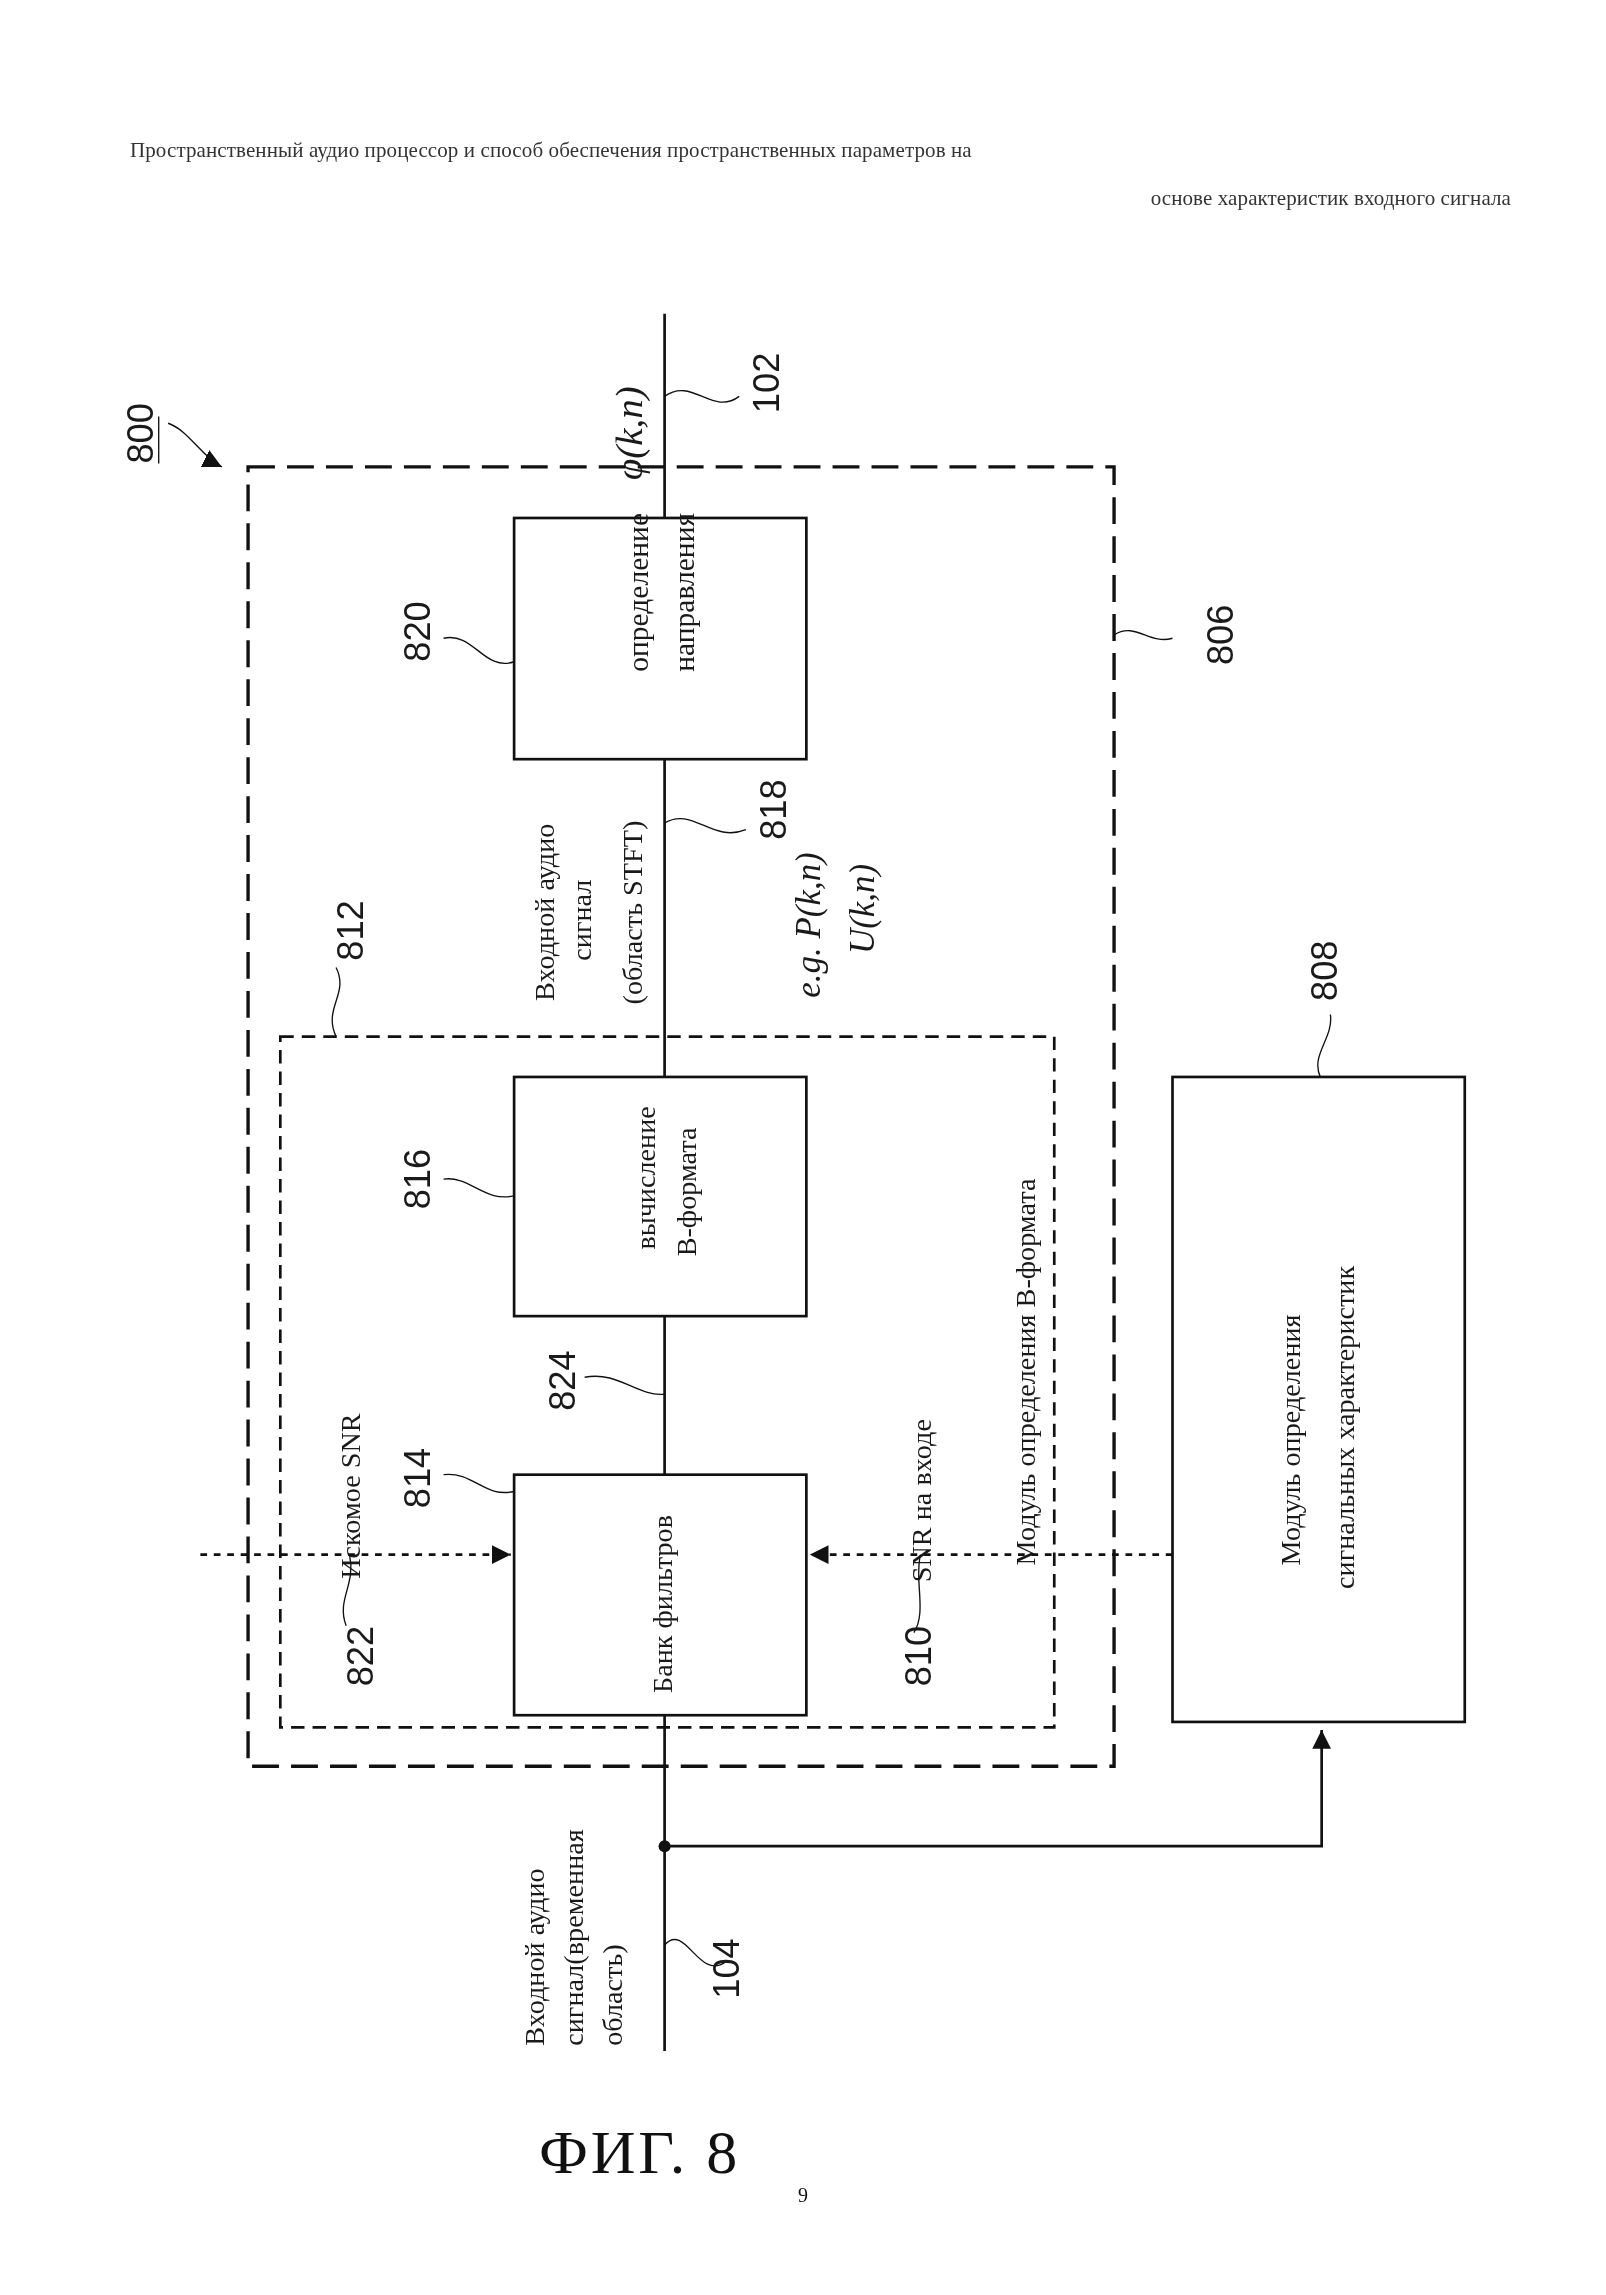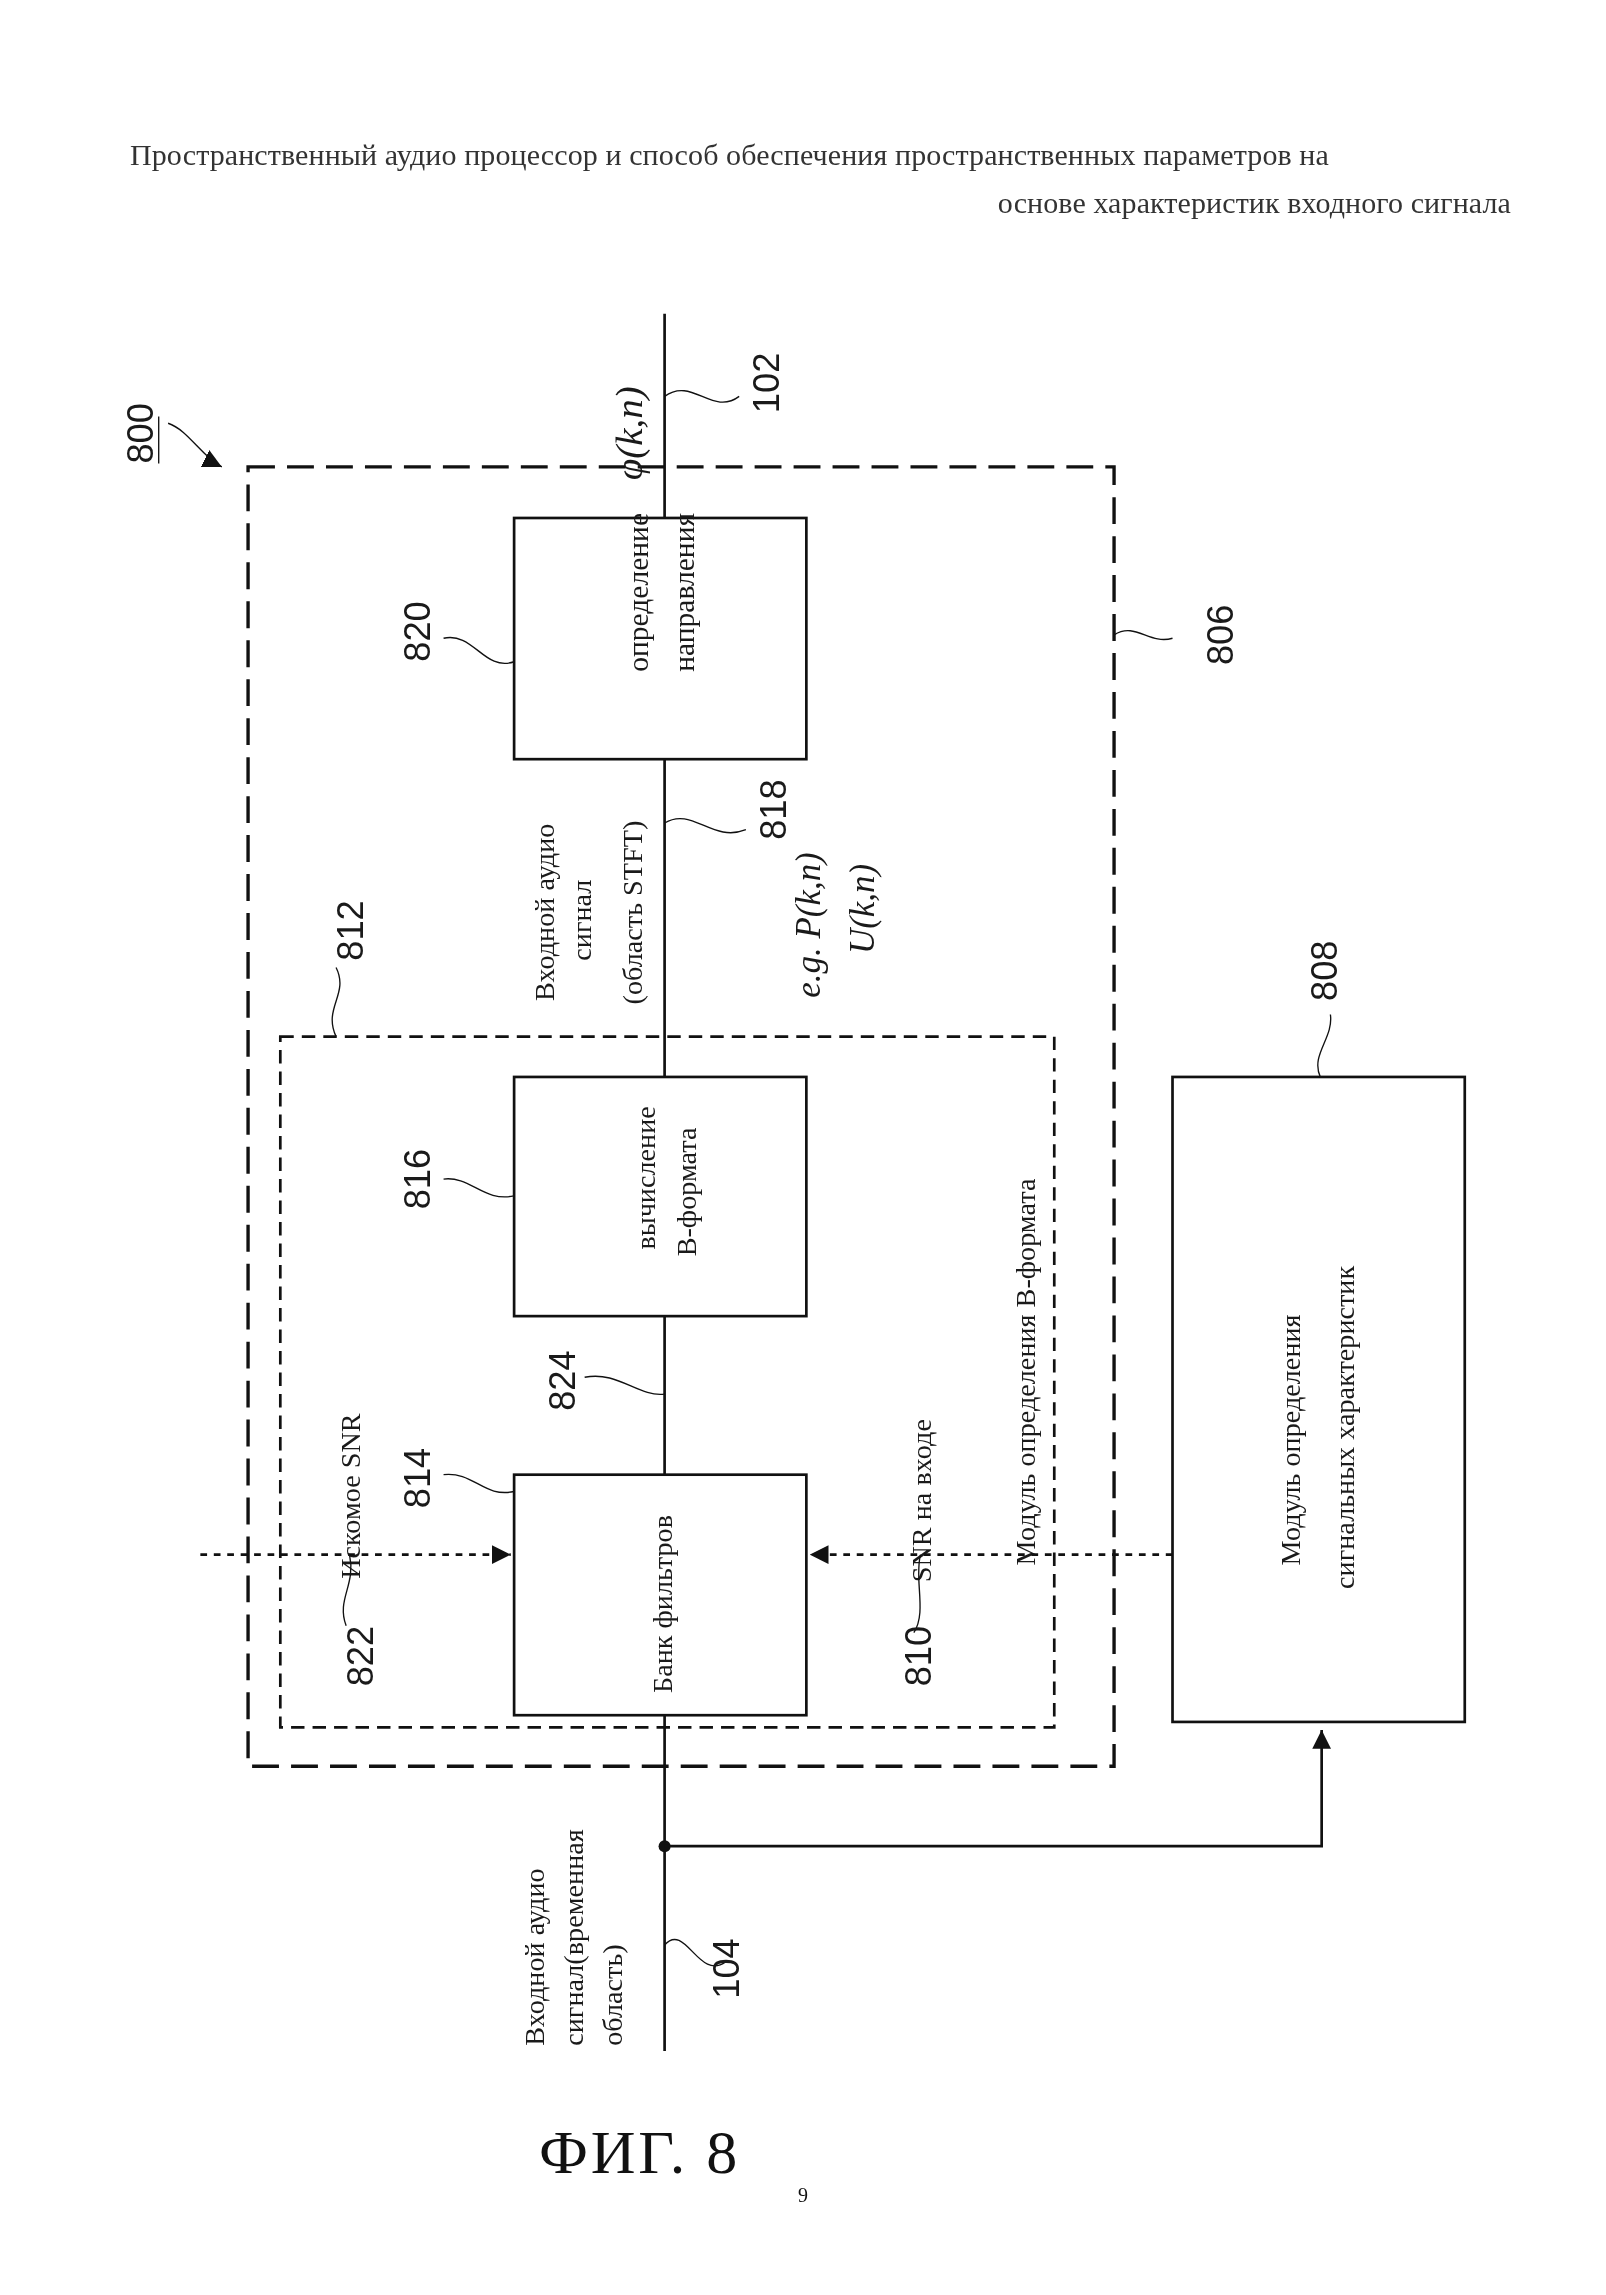--- a/index.html
+++ b/index.html
@@ -5,7 +5,7 @@
   html, body { margin:0; padding:0; background:#ffffff; }
   body { width:1606px; height:2295px; position:relative; overflow:hidden;
          font-family:"Liberation Serif","DejaVu Serif",serif; color:#111; }
-  .title { position:absolute; font-size:30px; color:#333; white-space:nowrap; letter-spacing:0.1px; }
+  .title { position:absolute; font-size:21px; color:#333; white-space:nowrap; letter-spacing:0.1px; }
   #t1 { left:130px; top:138px; }
   #t2 { right:95px; top:186px; }
   svg.diagram { position:absolute; left:0; top:0; }

